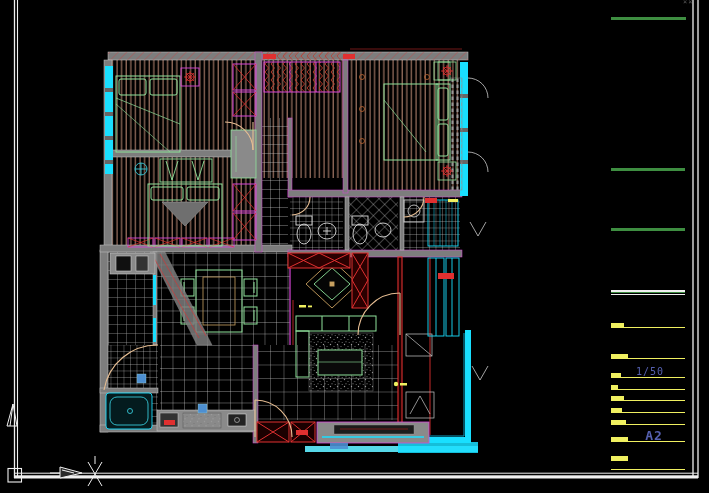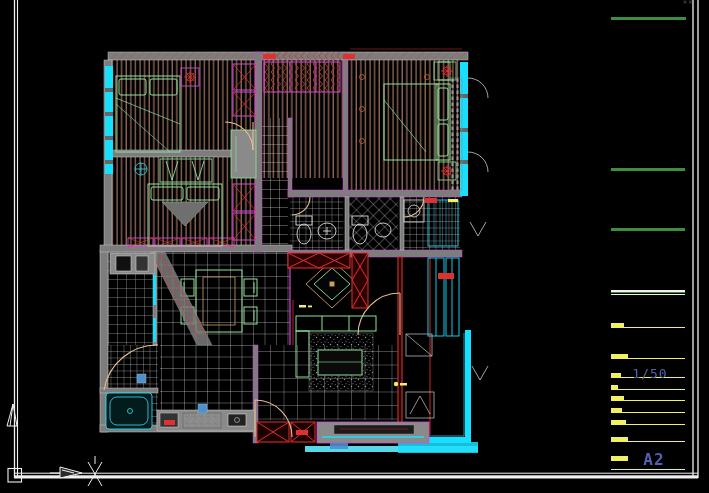--- a/index.html
+++ b/index.html
@@ -22,7 +22,7 @@
   .tb-line{position:absolute;left:0;bottom:0;height:1.3px;background:var(--yellow);}
   .tb-blob{position:absolute;left:0;bottom:1.3px;height:3.6px;background:var(--yellow);}
   .tb-text{position:absolute;color:var(--label_blue);text-align:center;letter-spacing:1px;}
-  #scale-label{left:630px;top:366px;width:40px;font-size:13px;}
+  #scale-label{left:630px;top:366px;width:40px;font-size:10px;}
   #sheet-code{left:636px;top:450px;width:36px;font-size:16px;font-weight:bold;}
   #corner-mark{position:absolute;left:683px;top:-2px;color:var(--gray_mark);font-size:7px;letter-spacing:1px;}
 </style>

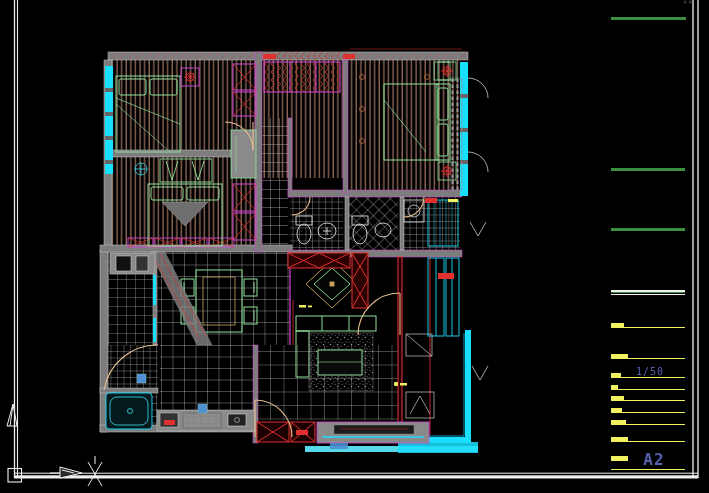--- a/index.html
+++ b/index.html
@@ -23,7 +23,7 @@
   .tb-blob{position:absolute;left:0;bottom:1.3px;height:3.6px;background:var(--yellow);}
   .tb-text{position:absolute;color:var(--label_blue);text-align:center;letter-spacing:1px;}
   #scale-label{left:630px;top:366px;width:40px;font-size:10px;}
-  #sheet-code{left:636px;top:450px;width:36px;font-size:16px;font-weight:bold;}
+  #sheet-code{left:636px;top:428px;width:36px;font-size:13px;font-weight:bold;}
   #corner-mark{position:absolute;left:683px;top:-2px;color:var(--gray_mark);font-size:7px;letter-spacing:1px;}
 </style>
 </head>

